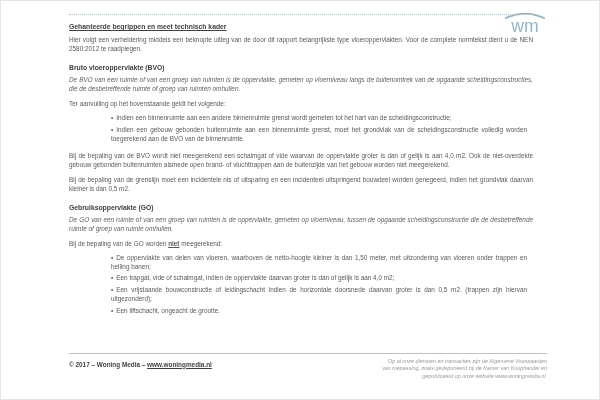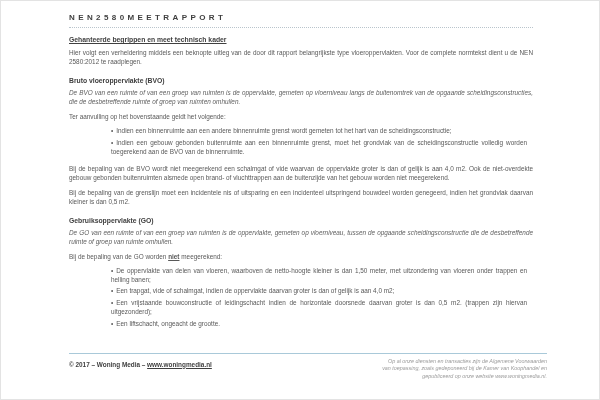--- a/index.html
+++ b/index.html
@@ -108,7 +108,6 @@
 
   <div class="content">
 
-    <div class="doc-title">NEN2580MEETRAPPORT</div>
     <hr class="title-rule">
 
     <h1 class="section-head">Gehanteerde begrippen en meet technisch kader</h1>

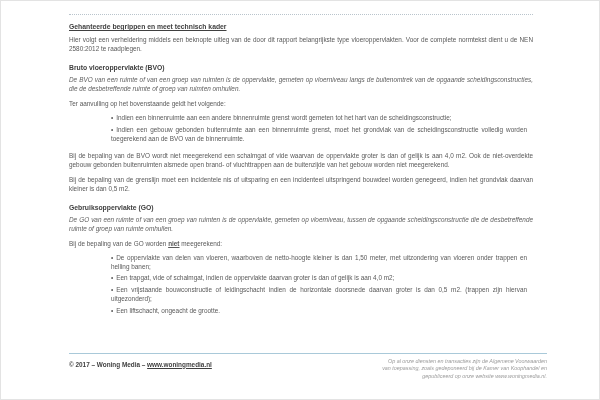--- a/index.html
+++ b/index.html
@@ -105,6 +105,12 @@
 
 <div class="page">
 
+  <div class="logo">
+    <svg viewBox="0 0 60 40" width="44" height="30">
+      <path d="M3,15 Q30,2 57,15" fill="none" stroke="#8fb6ca" stroke-width="2.5"></path>
+      <text x="30" y="33" text-anchor="middle" font-family="Liberation Sans, DejaVu Sans, sans-serif" font-size="24" fill="#8fb6ca">wm</text>
+    </svg>
+  </div>
 
   <div class="content">
 

